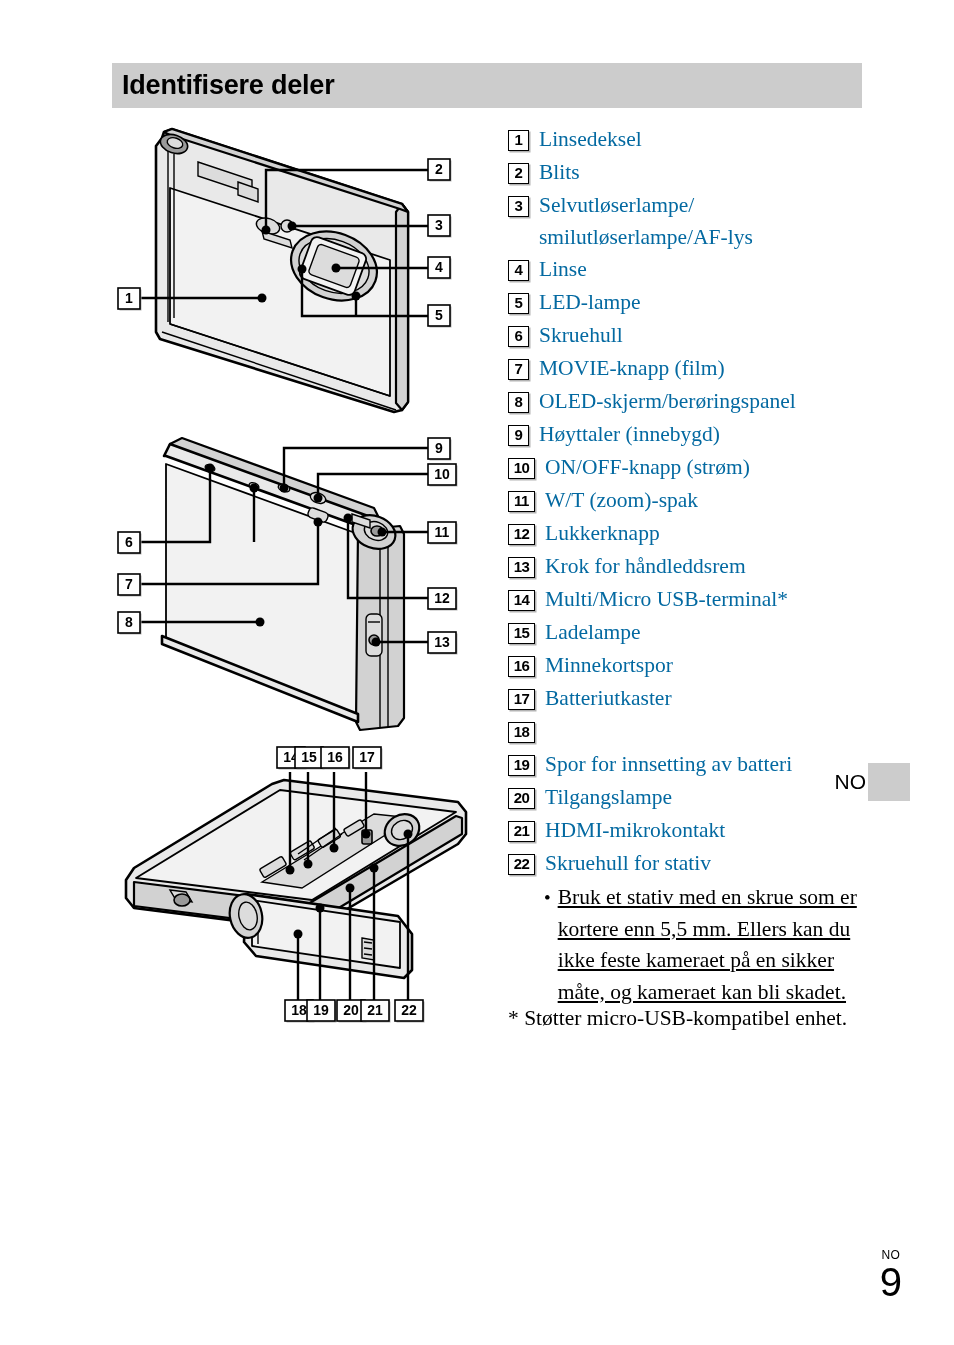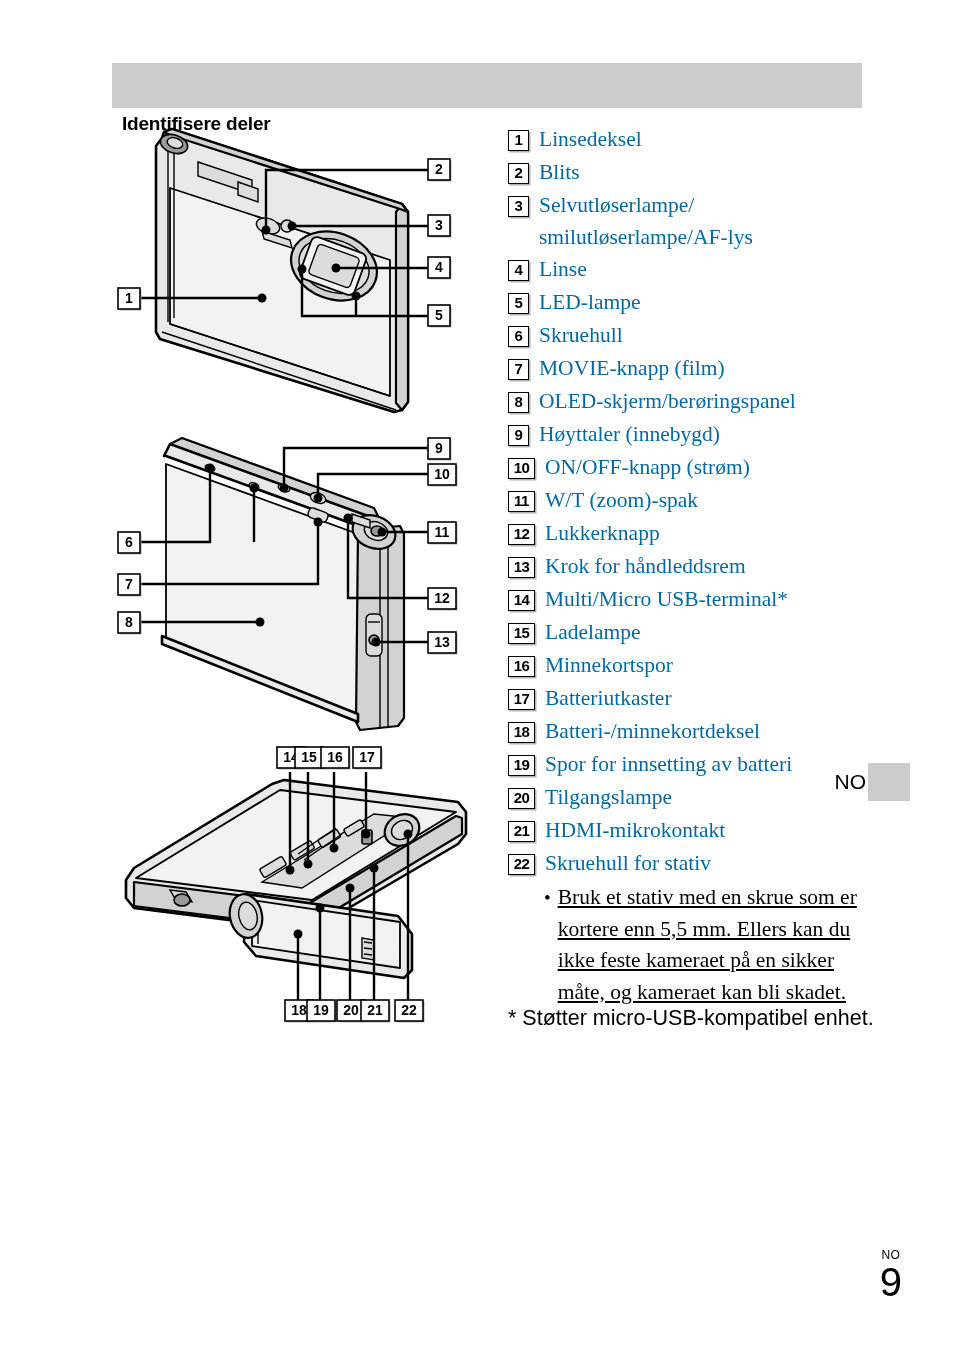--- a/index.html
+++ b/index.html
@@ -33,11 +33,10 @@
     transform: translateY(-52%);
     font-family: "Liberation Sans", sans-serif;
     font-weight: bold;
-    font-size: 19px;
+    font-size: 27px;
     letter-spacing: -0.2px;
     color: #000;
     white-space: nowrap;
-    margin-top: 38px;
   }
 
   

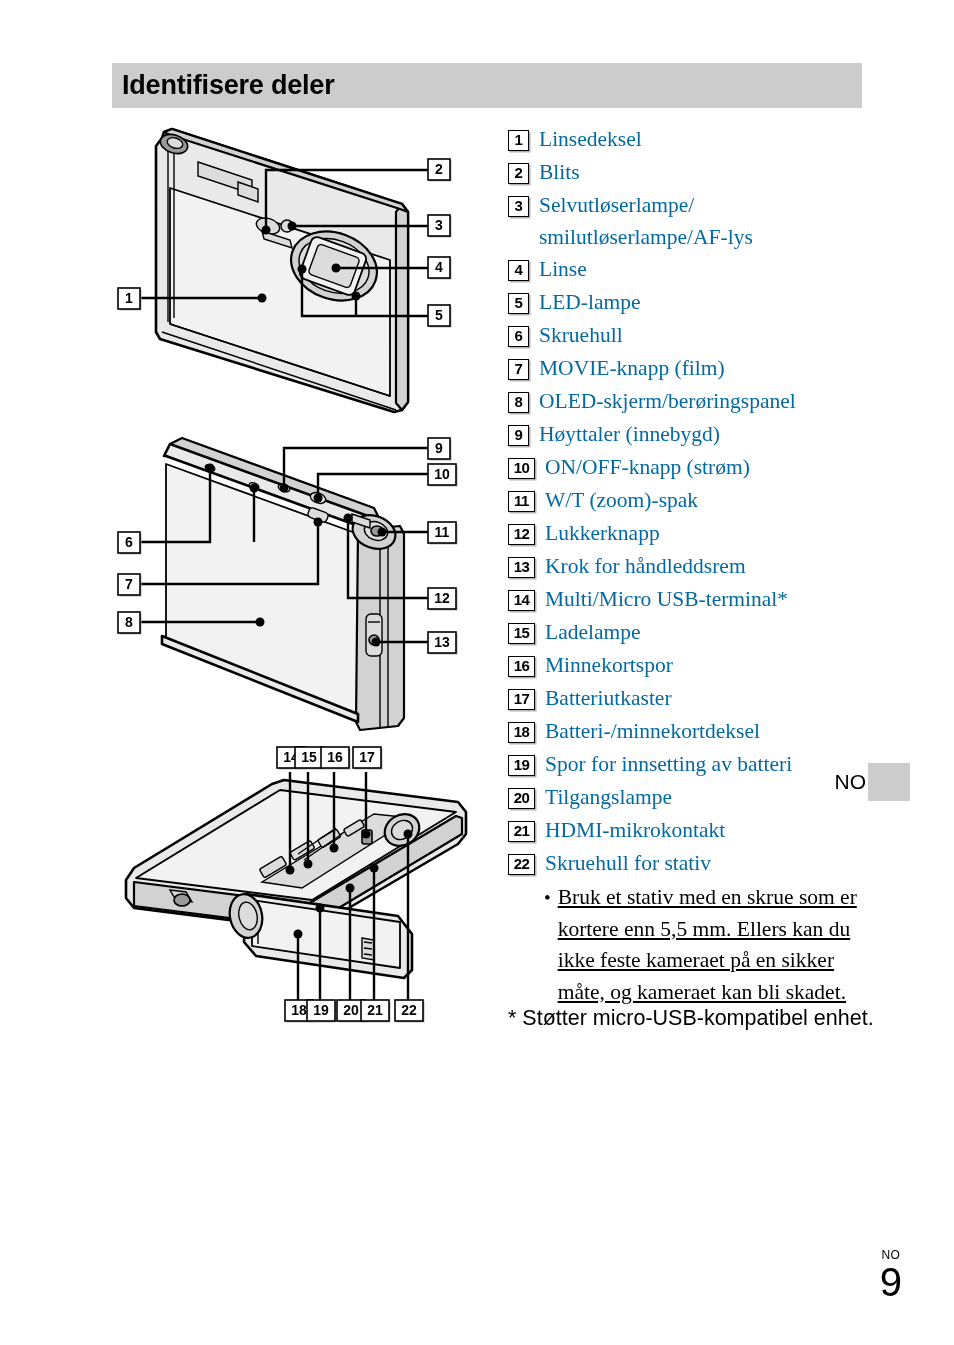--- a/index.html
+++ b/index.html
@@ -565,7 +565,6 @@
     </div>
     <div class="part-item">
       <div class="num-box wide">18</div>
-      <div class="part-label">Batteri-/minnekortdeksel</div>
     </div>
     <div class="part-item">
       <div class="num-box wide">19</div>

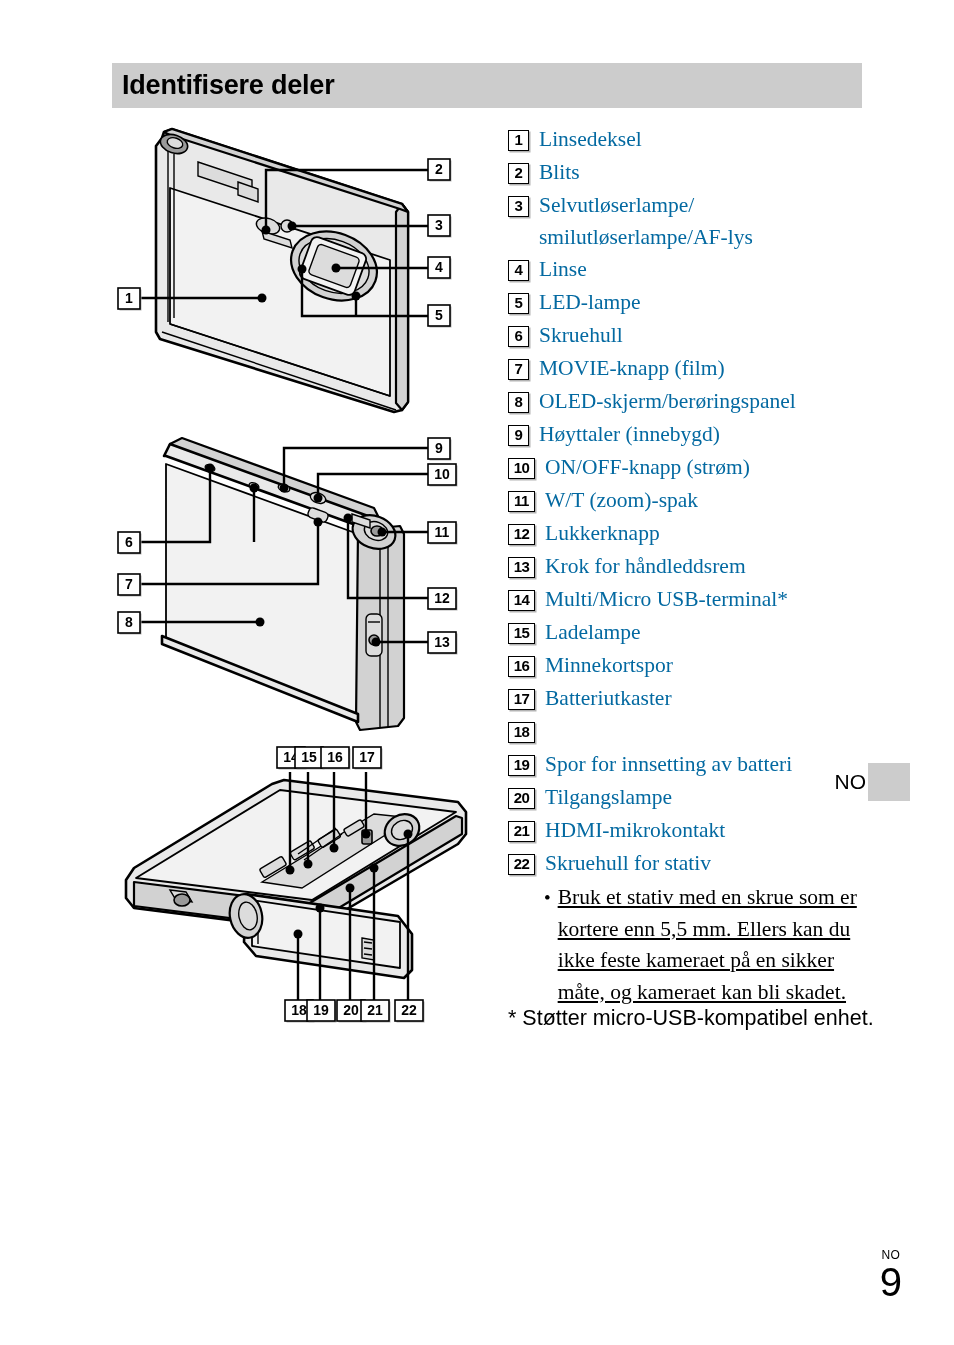--- a/index.html
+++ b/index.html
@@ -126,7 +126,7 @@
     left: 508px;
     top: 1003px;
     width: 380px;
-    font-family: Liberation Sans, sans-serif;
+    font-family: Liberation Serif, serif;
     font-size: 21.5px;
     line-height: 30px;
   }

